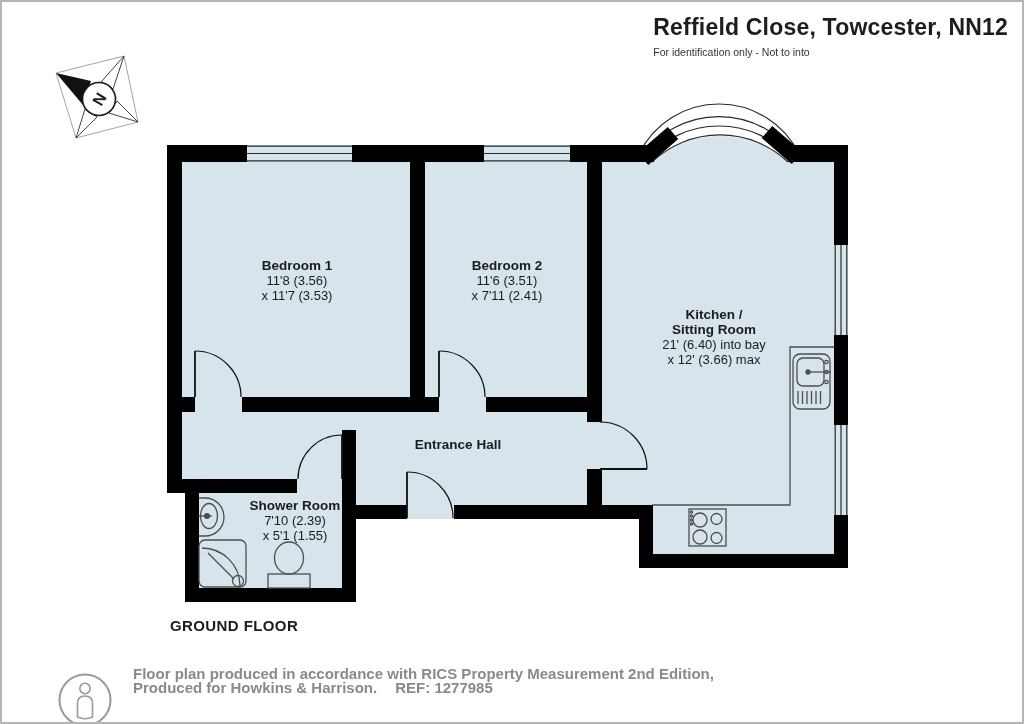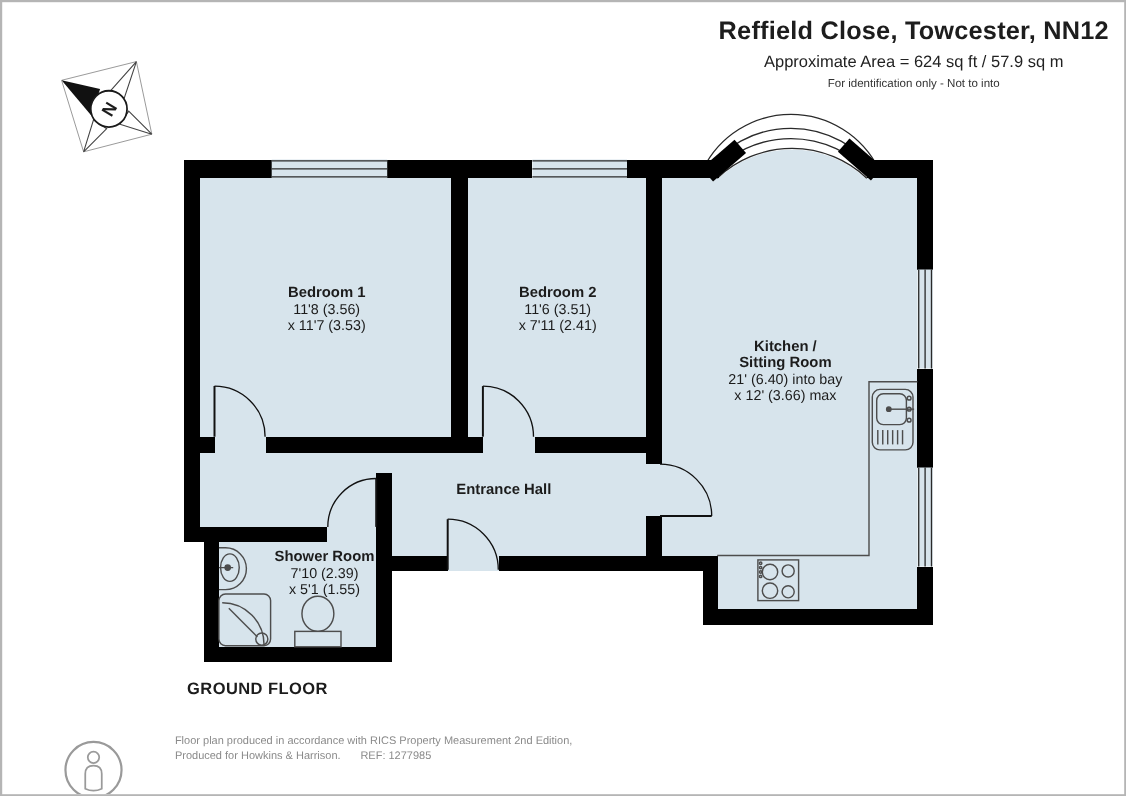--- a/index.html
+++ b/index.html
@@ -9,7 +9,7 @@
     font-family:"Liberation Sans", sans-serif;
   }
   .plan-svg{position:absolute;left:0;top:0;width:1020px;height:720px;}
-  .hdr{position:absolute;top:12px;right:14px;text-align:center;color:#1d1d1d;margin-left:39px;}
+  .hdr{position:absolute;top:12px;right:14px;text-align:left;color:#1d1d1d;margin-left:39px;}
   .hdr .title{font-size:23px;font-weight:bold;letter-spacing:.2px;}
   .hdr .area{font-size:15px;margin-top:7px;color:#222;}
   .hdr .note{font-size:10.5px;margin-top:5px;color:#333;}

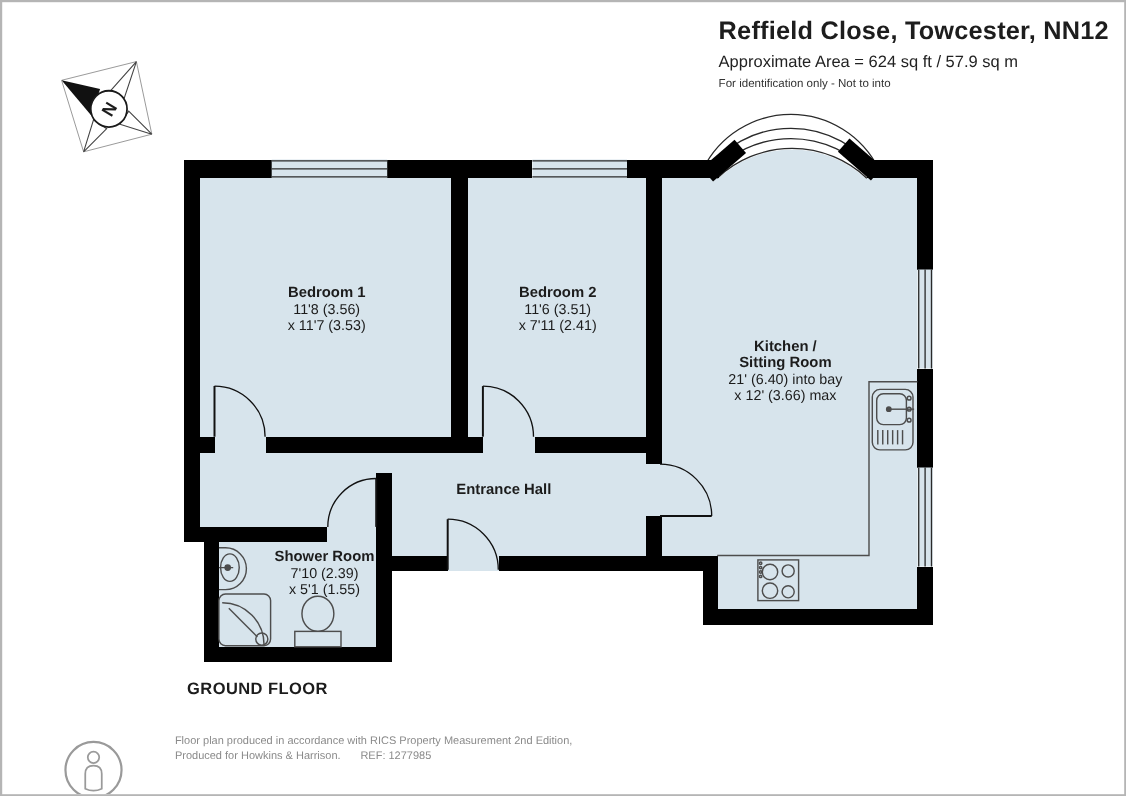--- a/index.html
+++ b/index.html
@@ -28,7 +28,6 @@
 
   <div class="hdr">
     <div class="title">Reffield Close, Towcester, NN12</div>
-    <div class="area">Approximate Area = 624 sq ft / 57.9 sq m</div>
     <div class="note">For identification only - Not to into</div>
   </div>
 

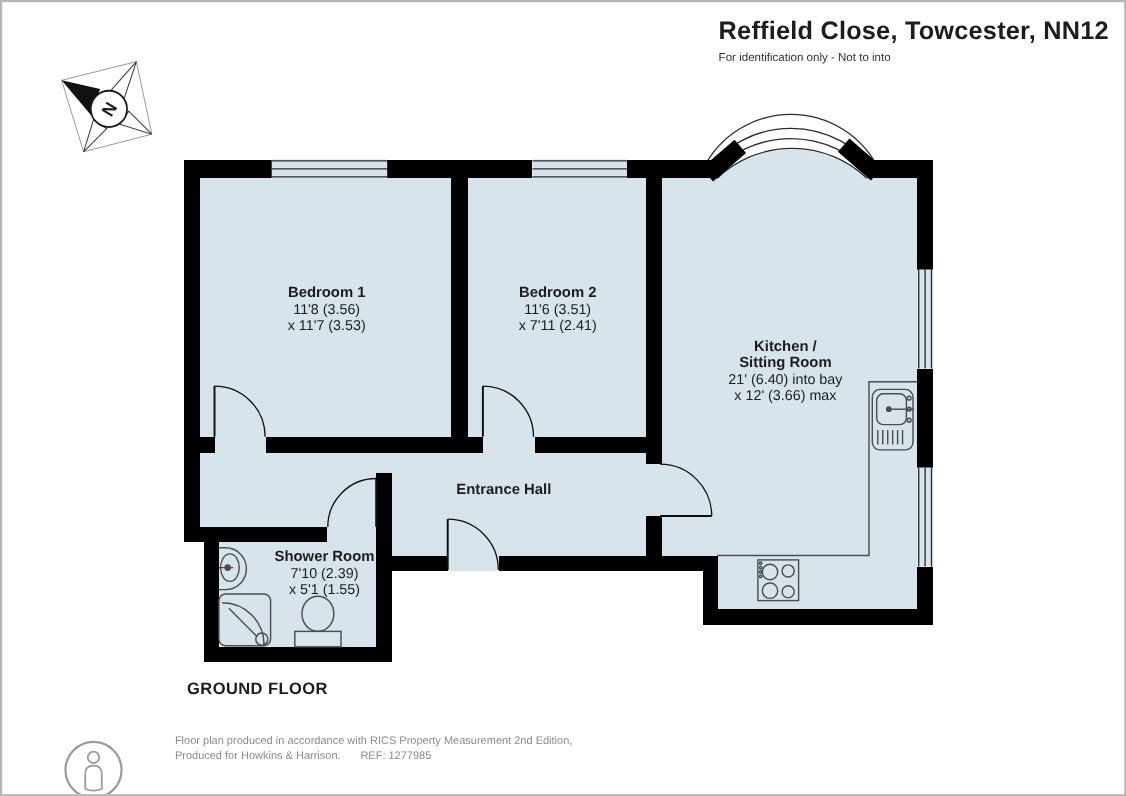--- a/index.html
+++ b/index.html
@@ -13,7 +13,7 @@
   .hdr .title{font-size:23px;font-weight:bold;letter-spacing:.2px;}
   .hdr .area{font-size:15px;margin-top:7px;color:#222;}
   .hdr .note{font-size:10.5px;margin-top:5px;color:#333;}
-  .ftr{position:absolute;left:157px;top:665px;color:#8a8a8a;font-size:10px;line-height:13.6px;}
+  .ftr{position:absolute;left:131px;top:665px;color:#8a8a8a;font-size:15px;line-height:13.6px;font-weight:bold;}
   .ftr .sp{display:inline-block;margin-left:18px;}
   svg text{font-family:"Liberation Sans", sans-serif;fill:#1c1c1c;}
   .rname{font-size:13.5px;font-weight:bold;}

